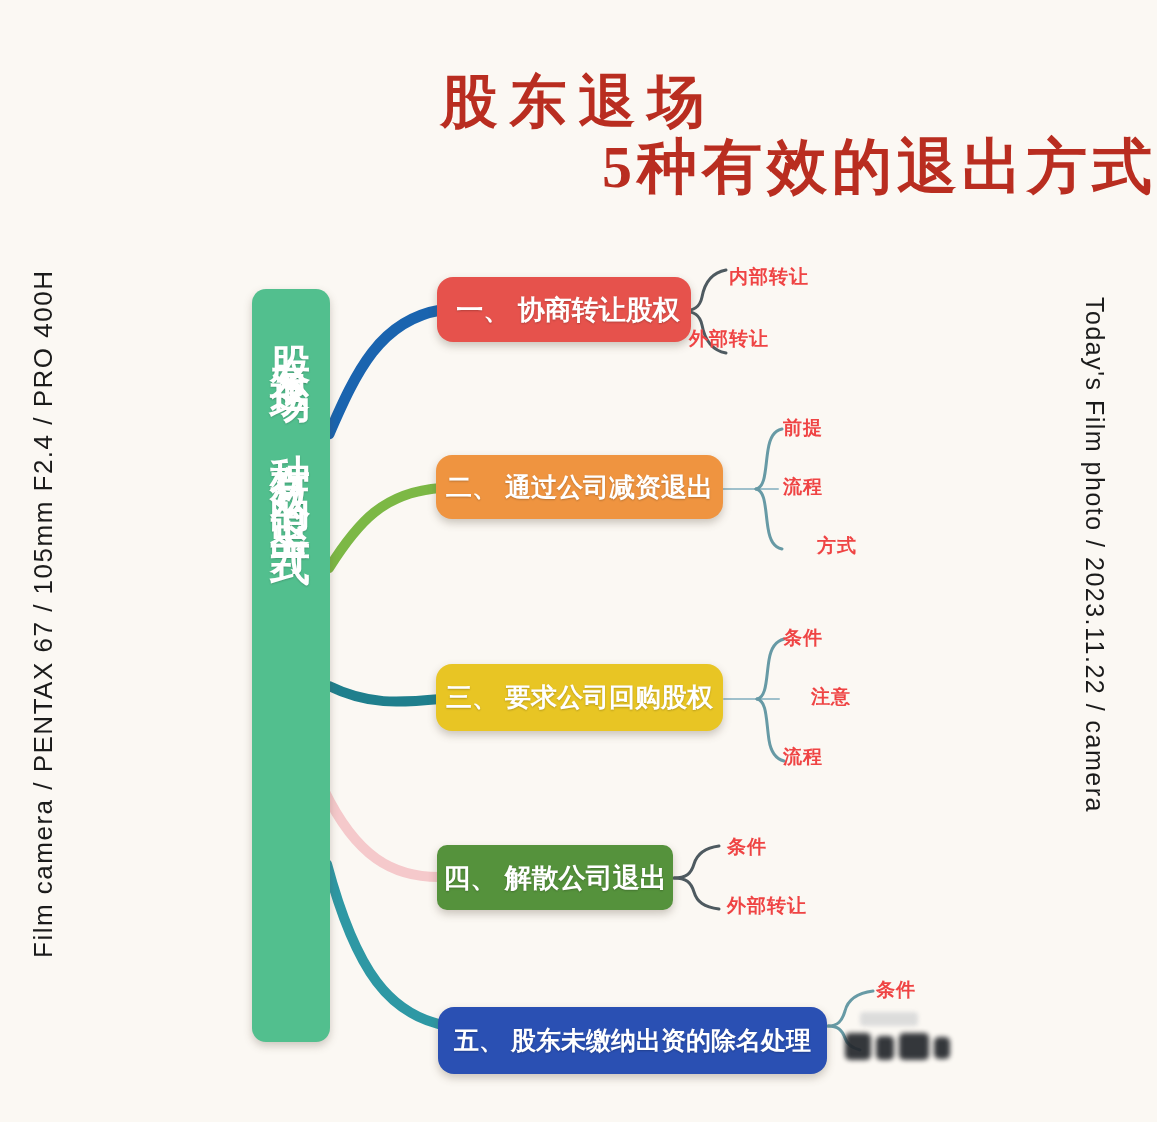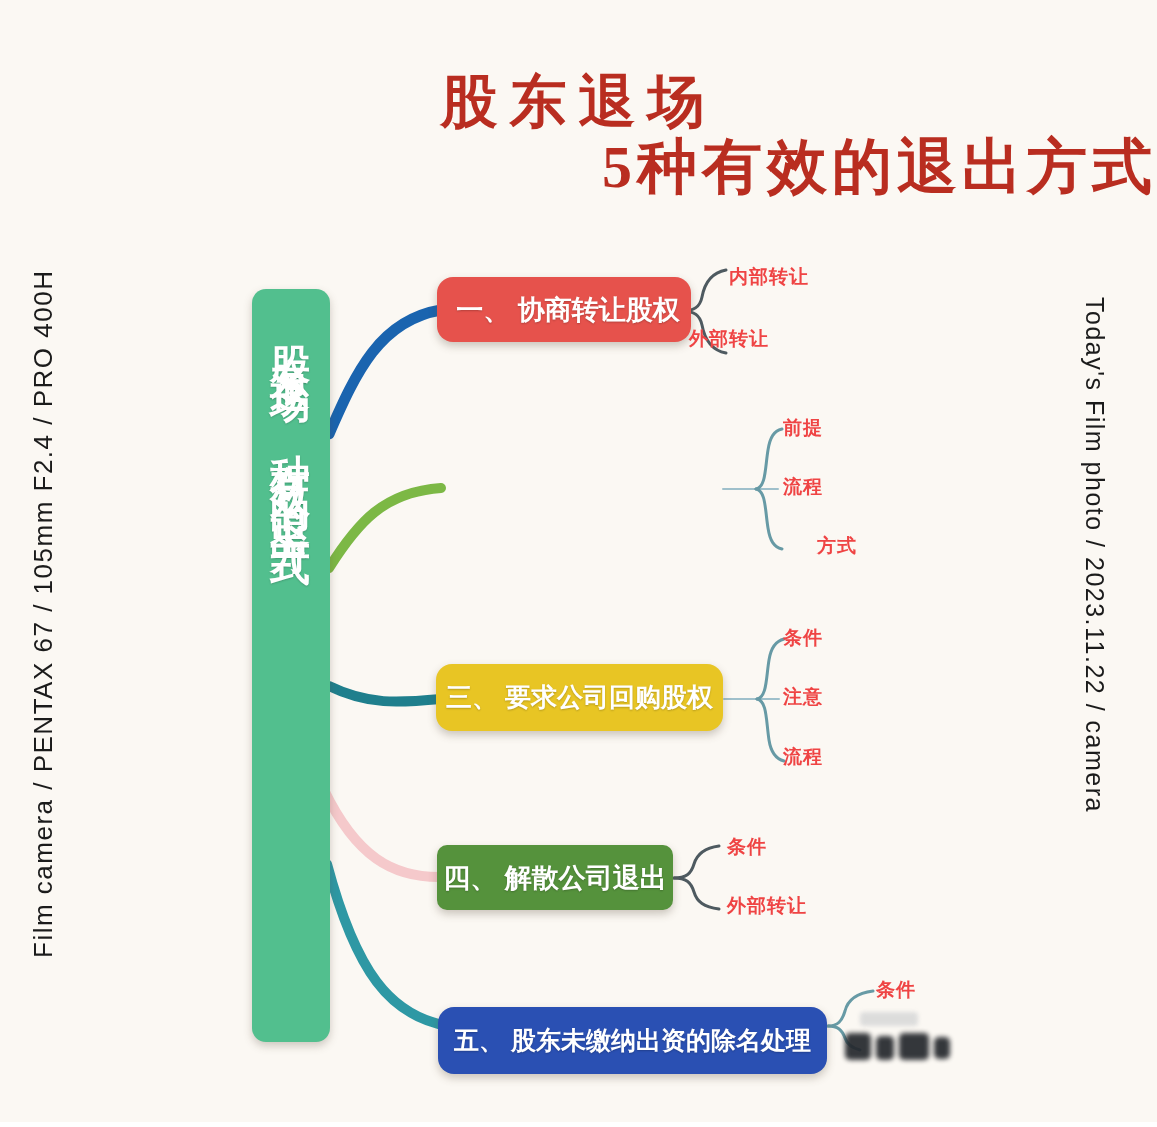--- a/index.html
+++ b/index.html
@@ -132,6 +132,9 @@
   <div class="node n1" style="background: rgb(230, 82, 76);">
     <span>一、 协商转让股权</span>
   </div>
+  <div class="node n2" style="background: rgb(239, 148, 64);">
+    <span>二、 通过公司减资退出</span>
+  </div>
   <div class="node n3" style="background: rgb(232, 197, 36);">
     <span>三、 要求公司回购股权</span>
   </div>

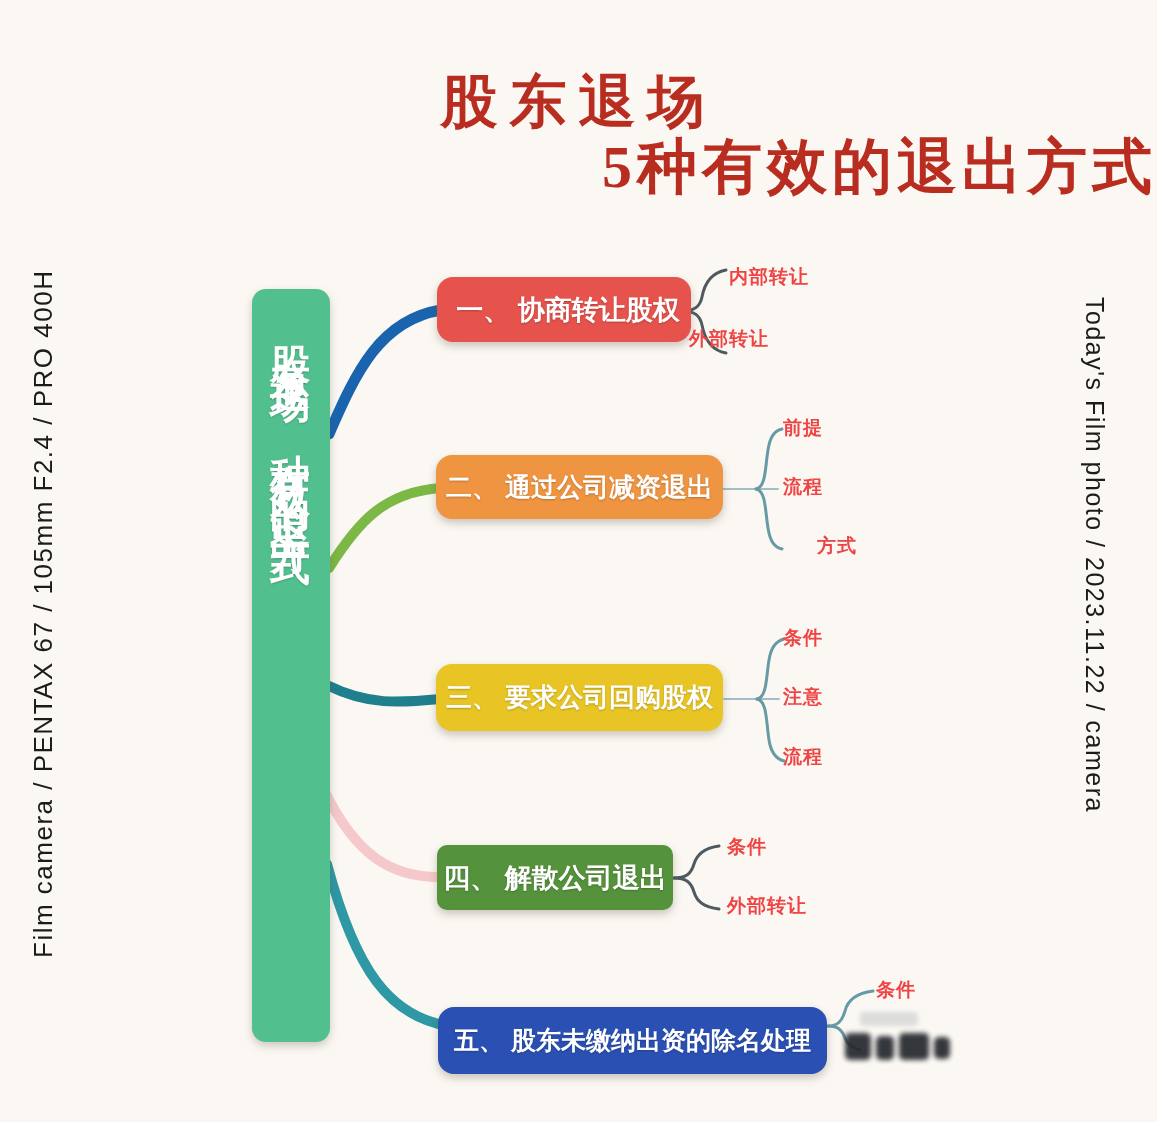--- a/index.html
+++ b/index.html
@@ -58,7 +58,7 @@
   }
   .l1a{left:729px;top:264px;}  .l1b{left:689px;top:326px;}
   .l2a{left:783px;top:415px;}  .l2b{left:783px;top:474px;}  .l2c{left:783px;top:533px;margin-left:34px;}
-  .l3a{left:783px;top:625px;}  .l3b{left:783px;top:684px;}  .l3c{left:783px;top:744px;}
+  .l3a{left:783px;top:625px;}  .l3b{left:811px;top:684px;}  .l3c{left:783px;top:744px;}
   .l4a{left:727px;top:834px;}  .l4b{left:727px;top:893px;}
   .l5a{left:876px;top:977px;}
   

